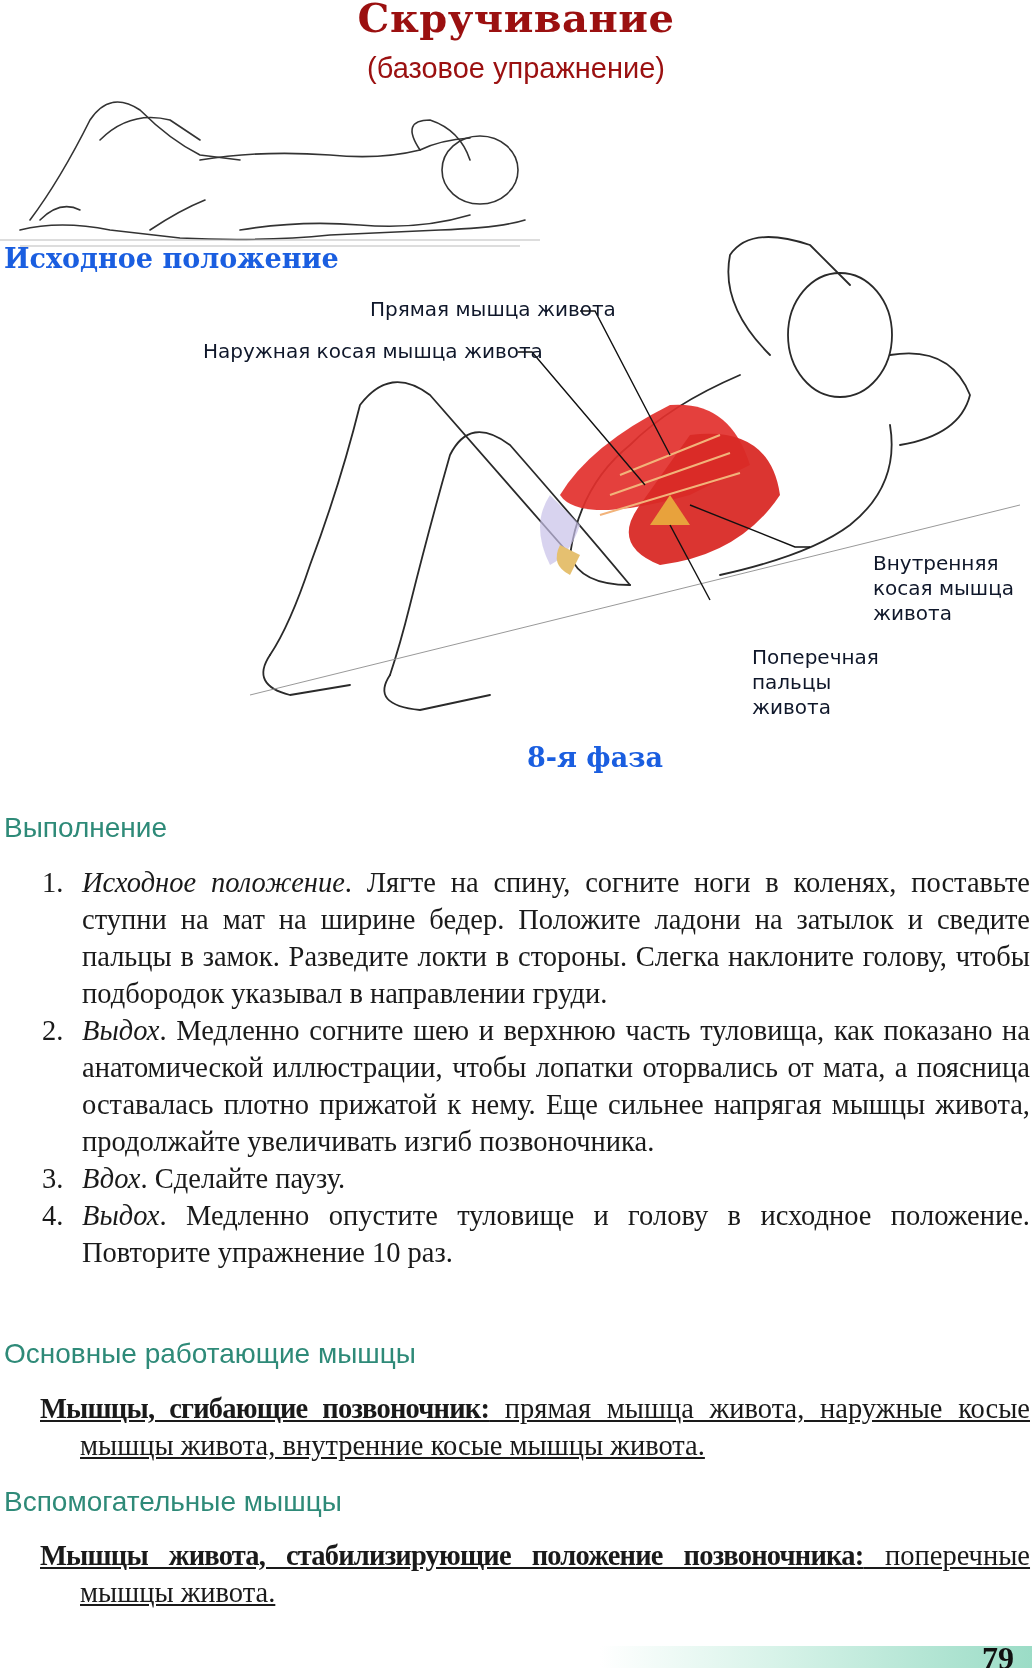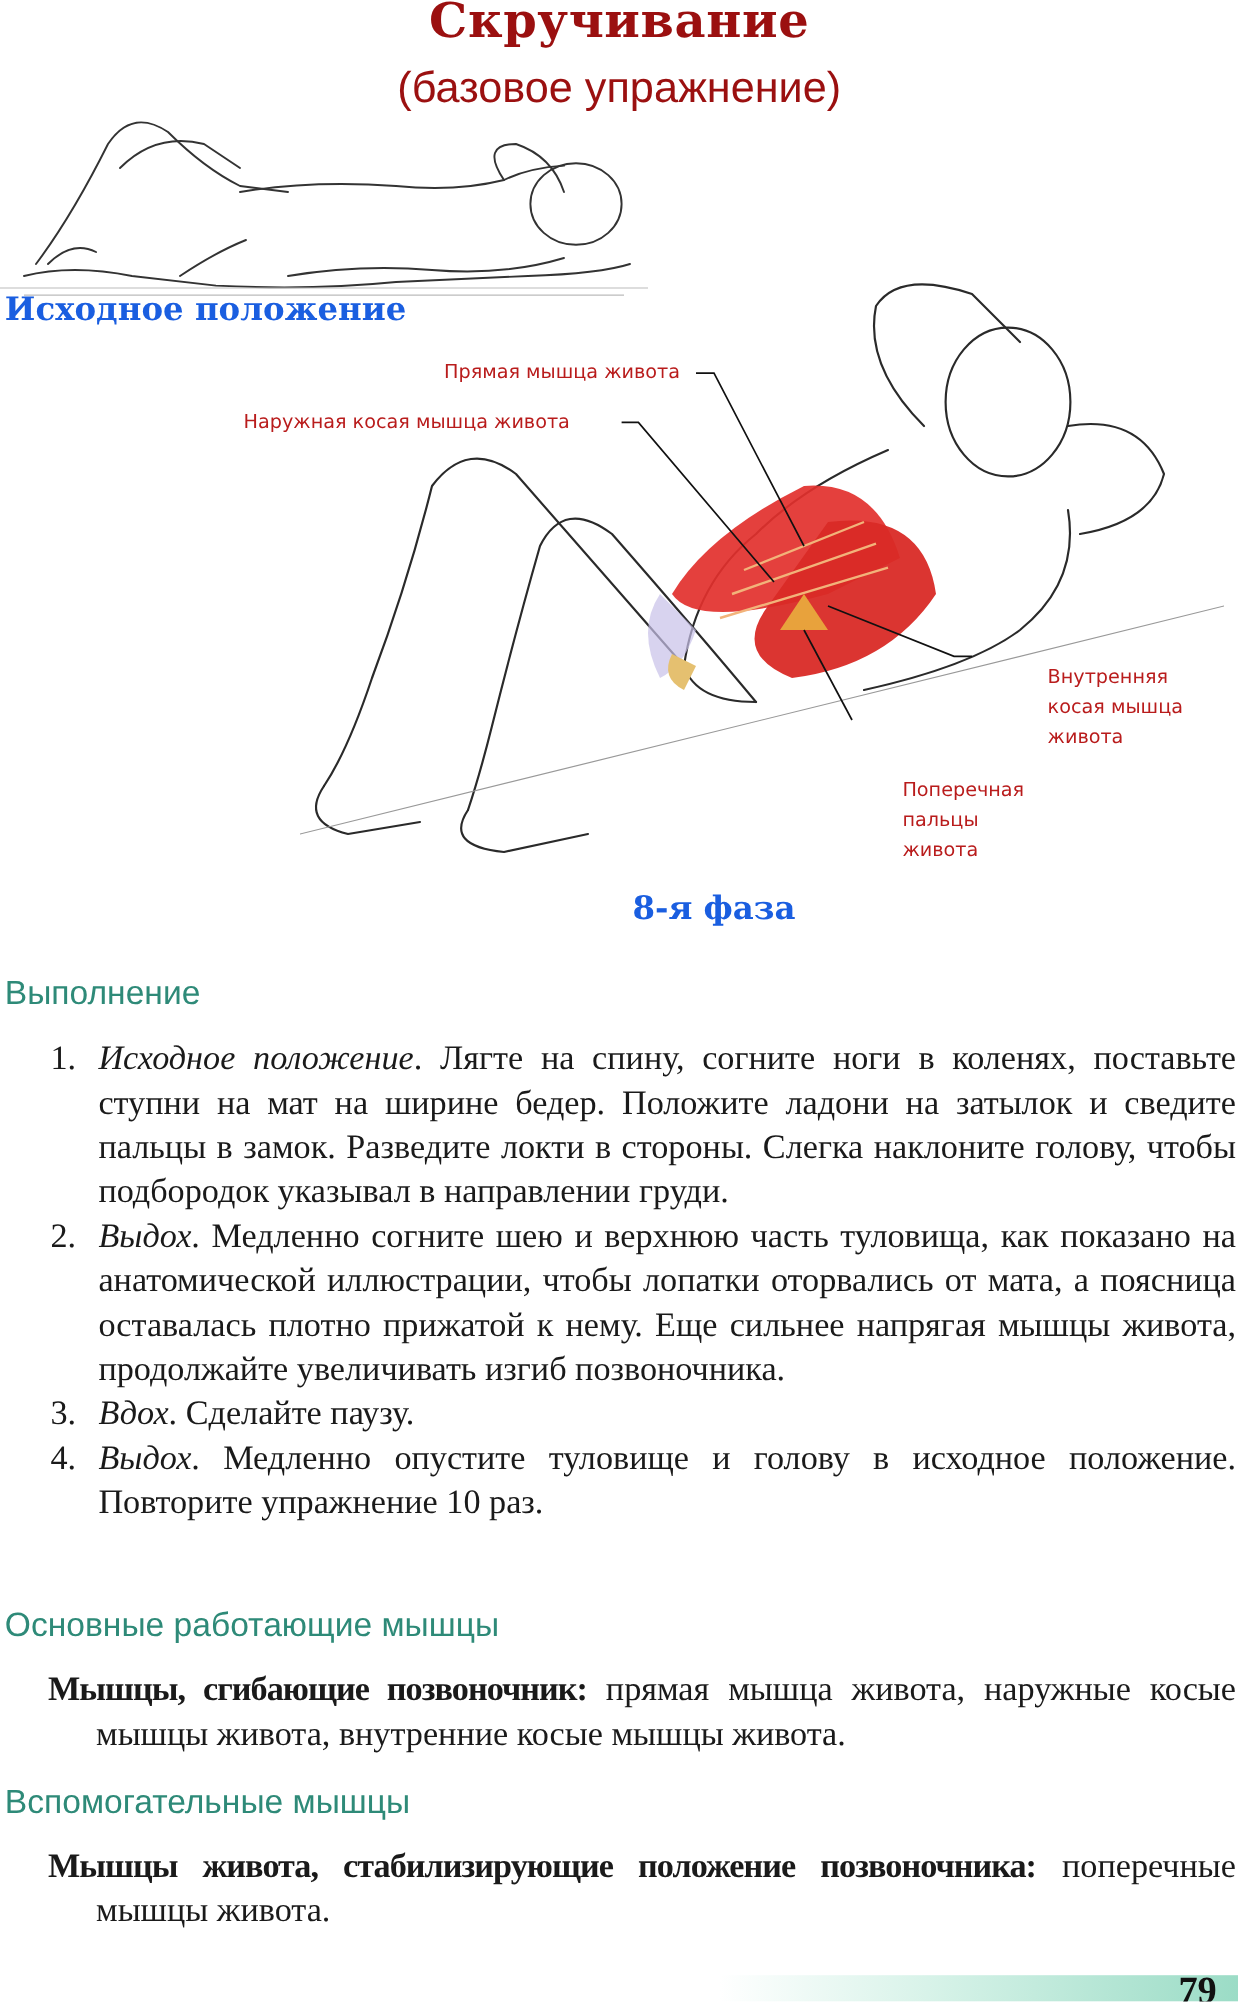--- a/index.html
+++ b/index.html
@@ -6,7 +6,7 @@
   body { width: 1032px; height: 1668px; position: relative; overflow: hidden; font-family: "Liberation Serif", serif; color: #1a1a1a; }
   .abs { position: absolute; }
   .title { left: 0; width: 1032px; top: -6px; text-align: center; font-family: "DejaVu Serif", serif; font-weight: bold; font-size: 40px; color: #9b1010; letter-spacing: 0.5px; }
-  .subtitle { left: 0; width: 1032px; top: 52px; text-align: center; font-family: "Liberation Sans", sans-serif; font-size: 36px; color: #9b1010; }
+  .subtitle { left: 0; width: 1032px; top: 52px; text-align: center; font-family: "Liberation Sans", sans-serif; font-size: 29px; color: #9b1010; }
   .fig-label { font-family: "DejaVu Serif", serif; font-weight: bold; color: #1a5ee0; font-size: 27px; }
   .callout { font-family: "DejaVu Sans", sans-serif; font-size: 16px; color: #b91c1c; line-height: 25px; }
   .section-h { font-family: "Liberation Sans", sans-serif; font-size: 28px; color: #2e8a78; left: 4px; }

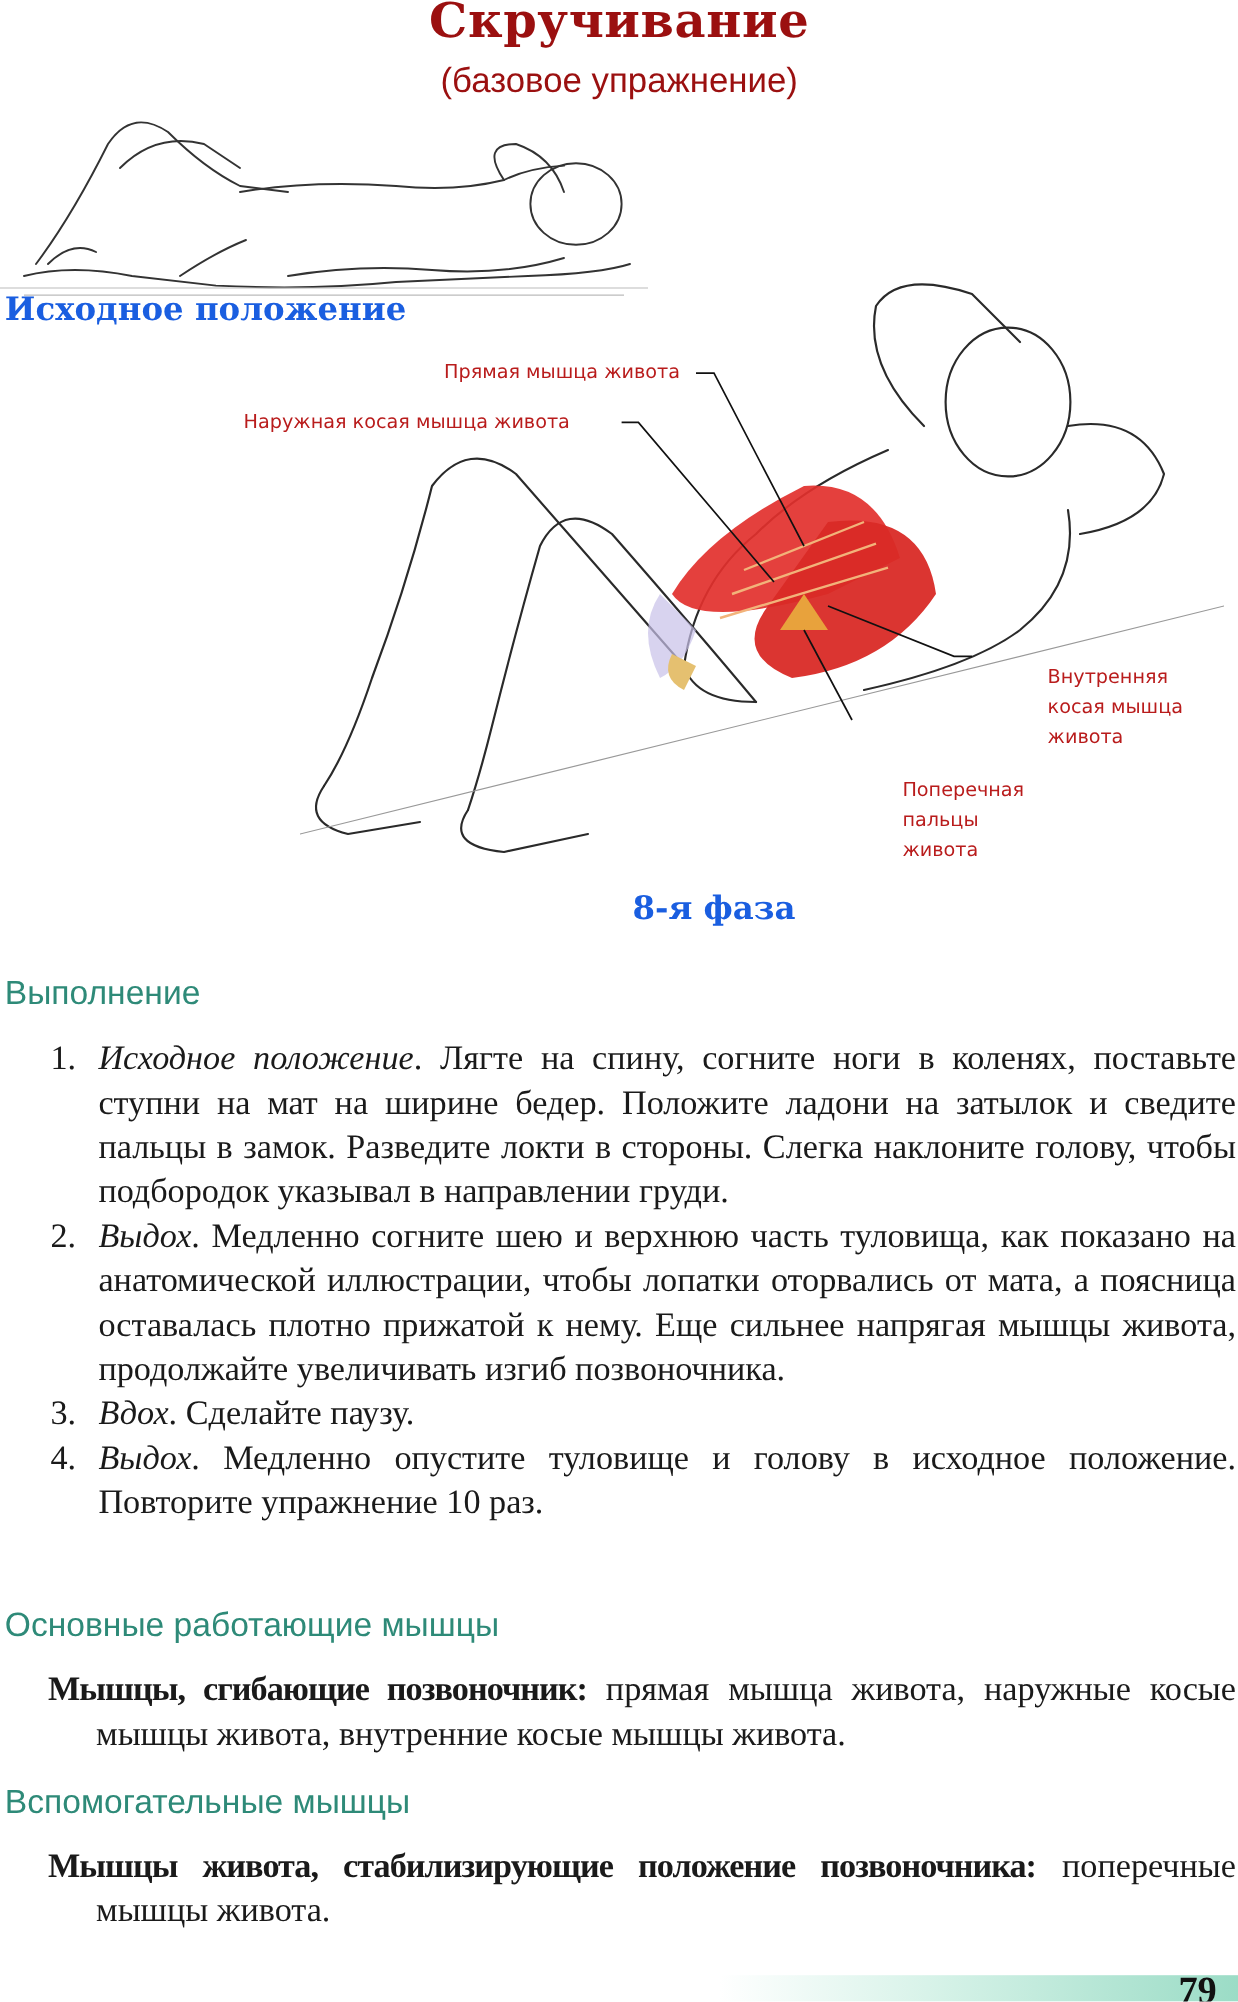--- a/index.html
+++ b/index.html
@@ -8,7 +8,7 @@
   .title { left: 0; width: 1032px; top: -6px; text-align: center; font-family: "DejaVu Serif", serif; font-weight: bold; font-size: 40px; color: #9b1010; letter-spacing: 0.5px; }
   .subtitle { left: 0; width: 1032px; top: 52px; text-align: center; font-family: "Liberation Sans", sans-serif; font-size: 29px; color: #9b1010; }
   .fig-label { font-family: "DejaVu Serif", serif; font-weight: bold; color: #1a5ee0; font-size: 27px; }
-  .callout { font-family: "DejaVu Sans", sans-serif; font-size: 16px; color: #b91c1c; line-height: 25px; }
+  .callout { font-family: "DejaVu Sans", sans-serif; font-size: 20px; color: #0f172a; line-height: 25px; }
   .section-h { font-family: "Liberation Sans", sans-serif; font-size: 28px; color: #2e8a78; left: 4px; }
   .steps { left: 40px; width: 990px; font-size: 28.5px; line-height: 37px; margin: 0; padding: 0; list-style: none; }
   .steps li { position: relative; padding-left: 42px; text-align: justify; }

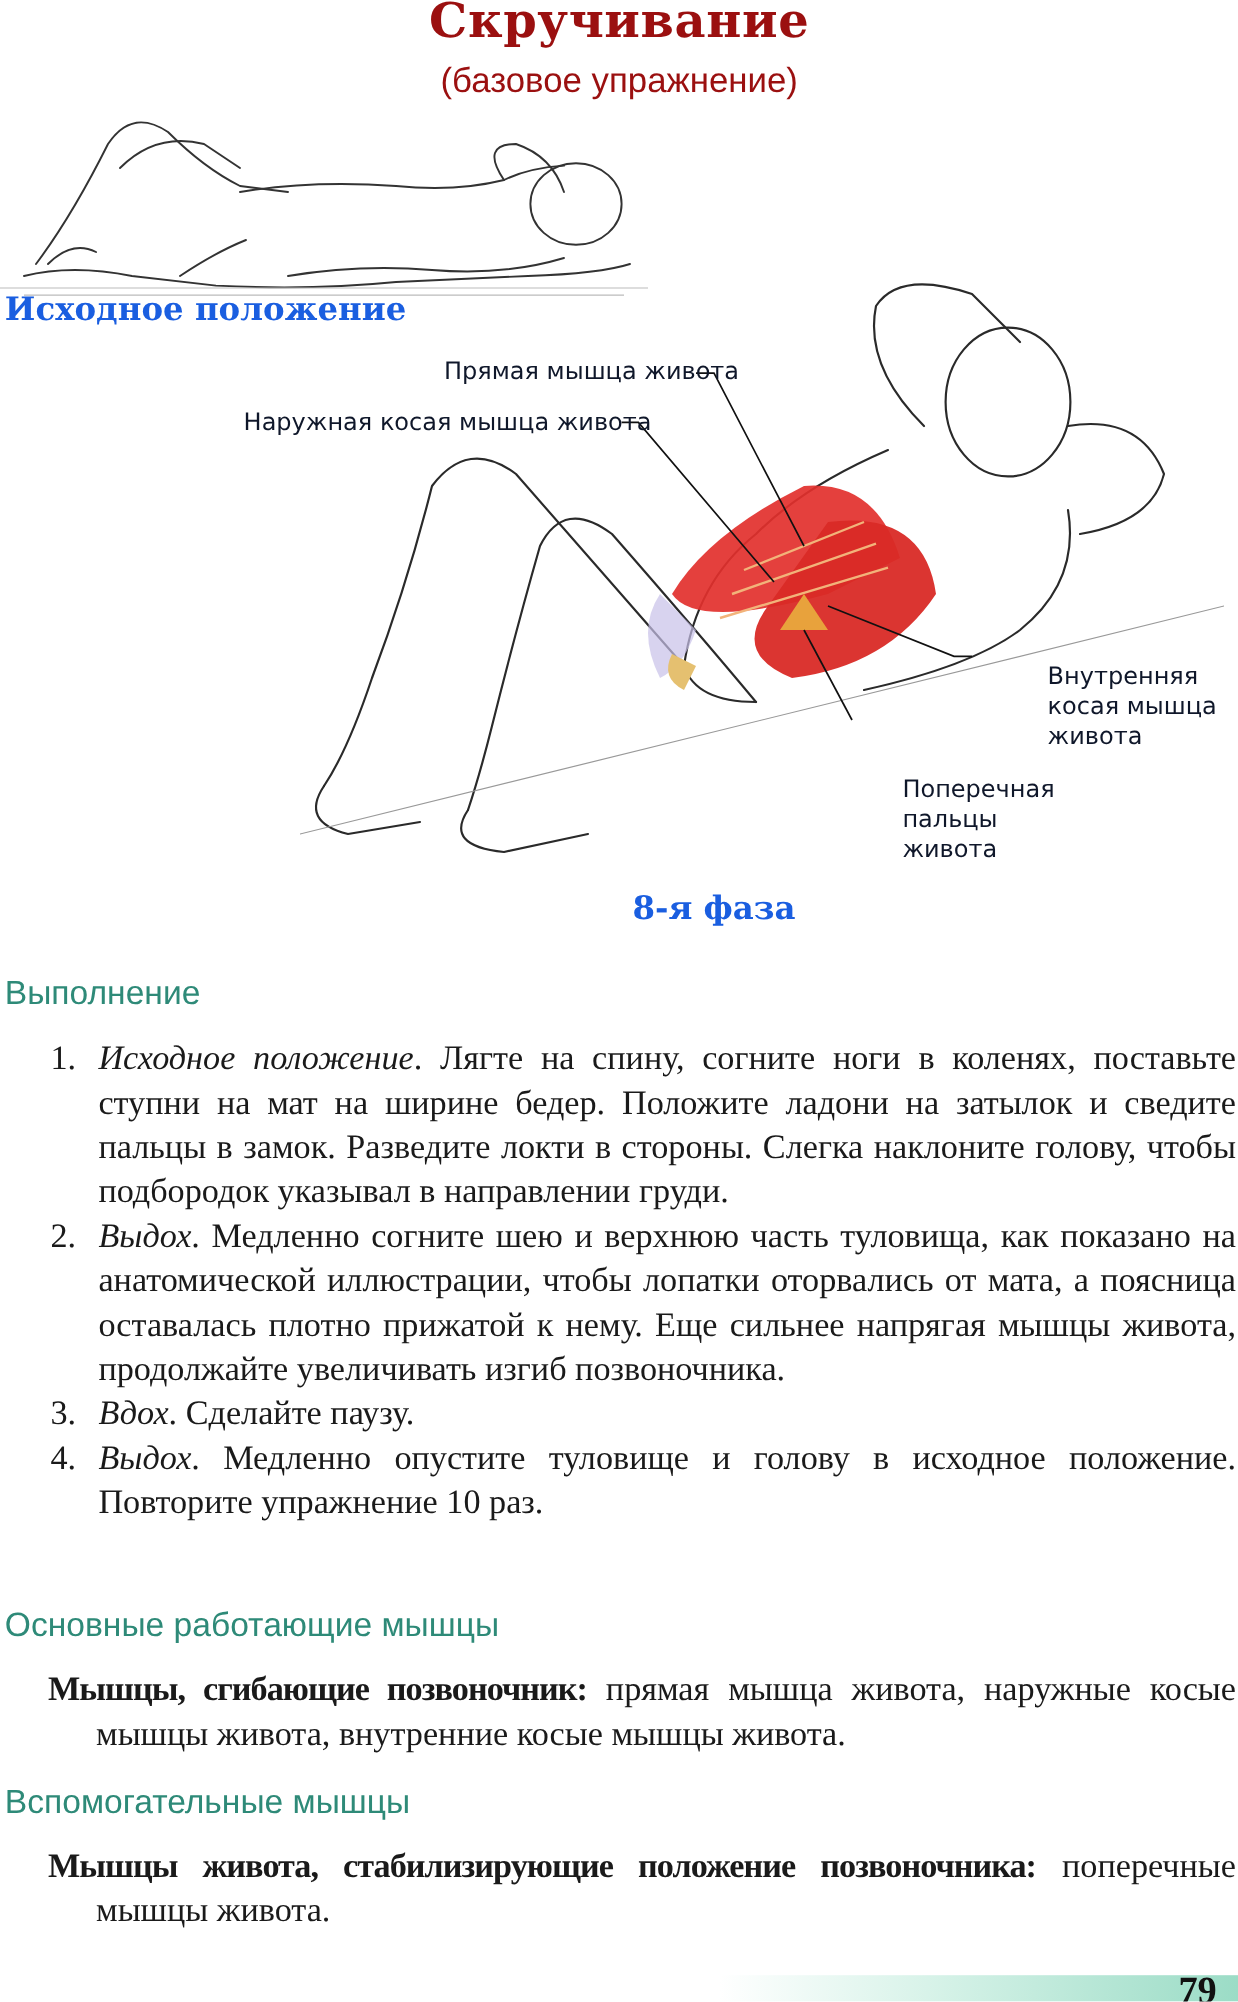--- a/index.html
+++ b/index.html
@@ -14,7 +14,7 @@
   .steps li { position: relative; padding-left: 42px; text-align: justify; }
   .steps .num { position: absolute; left: 2px; top: 0; }
   .steps em { font-style: italic; }
-  .para { left: 40px; width: 990px; font-size: 28.5px; line-height: 37px; text-align: justify; padding-left: 40px; text-indent: -40px; box-sizing: border-box; }
+  .para { left: 40px; width: 990px; font-size: 28.5px; line-height: 37px; text-align: justify; padding-left: 40px; text-indent: -40px; box-sizing: border-box; text-decoration: underline; }
   .para b { font-weight: bold; letter-spacing: -0.8px; }
   .footer-bar { left: 600px; top: 1646px; width: 432px; height: 22px; background: linear-gradient(to right, #ffffff 0%, #d8f3e9 40%, #9bdcc6 100%); }
   .page-num { right: 18px; top: 1640px; font-family: "Liberation Serif", serif; font-weight: bold; font-size: 32px; color: #111; }

